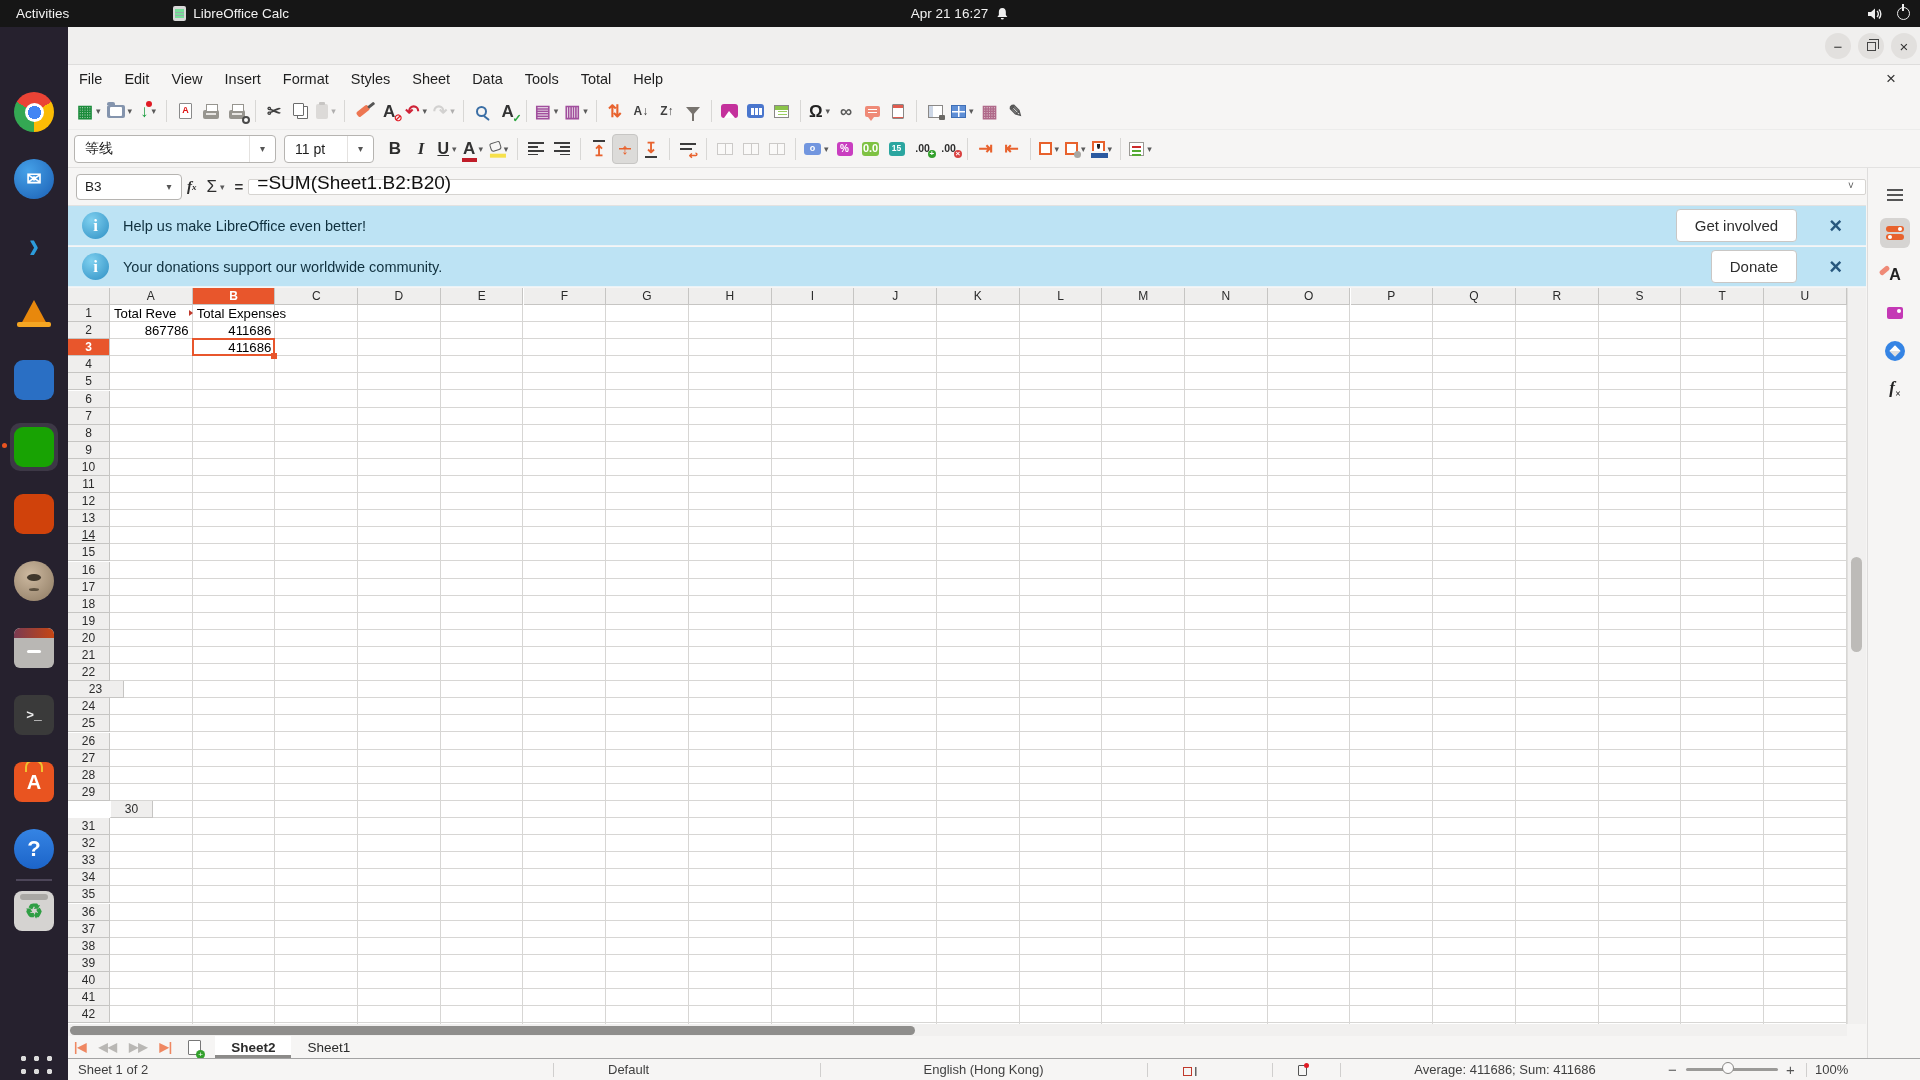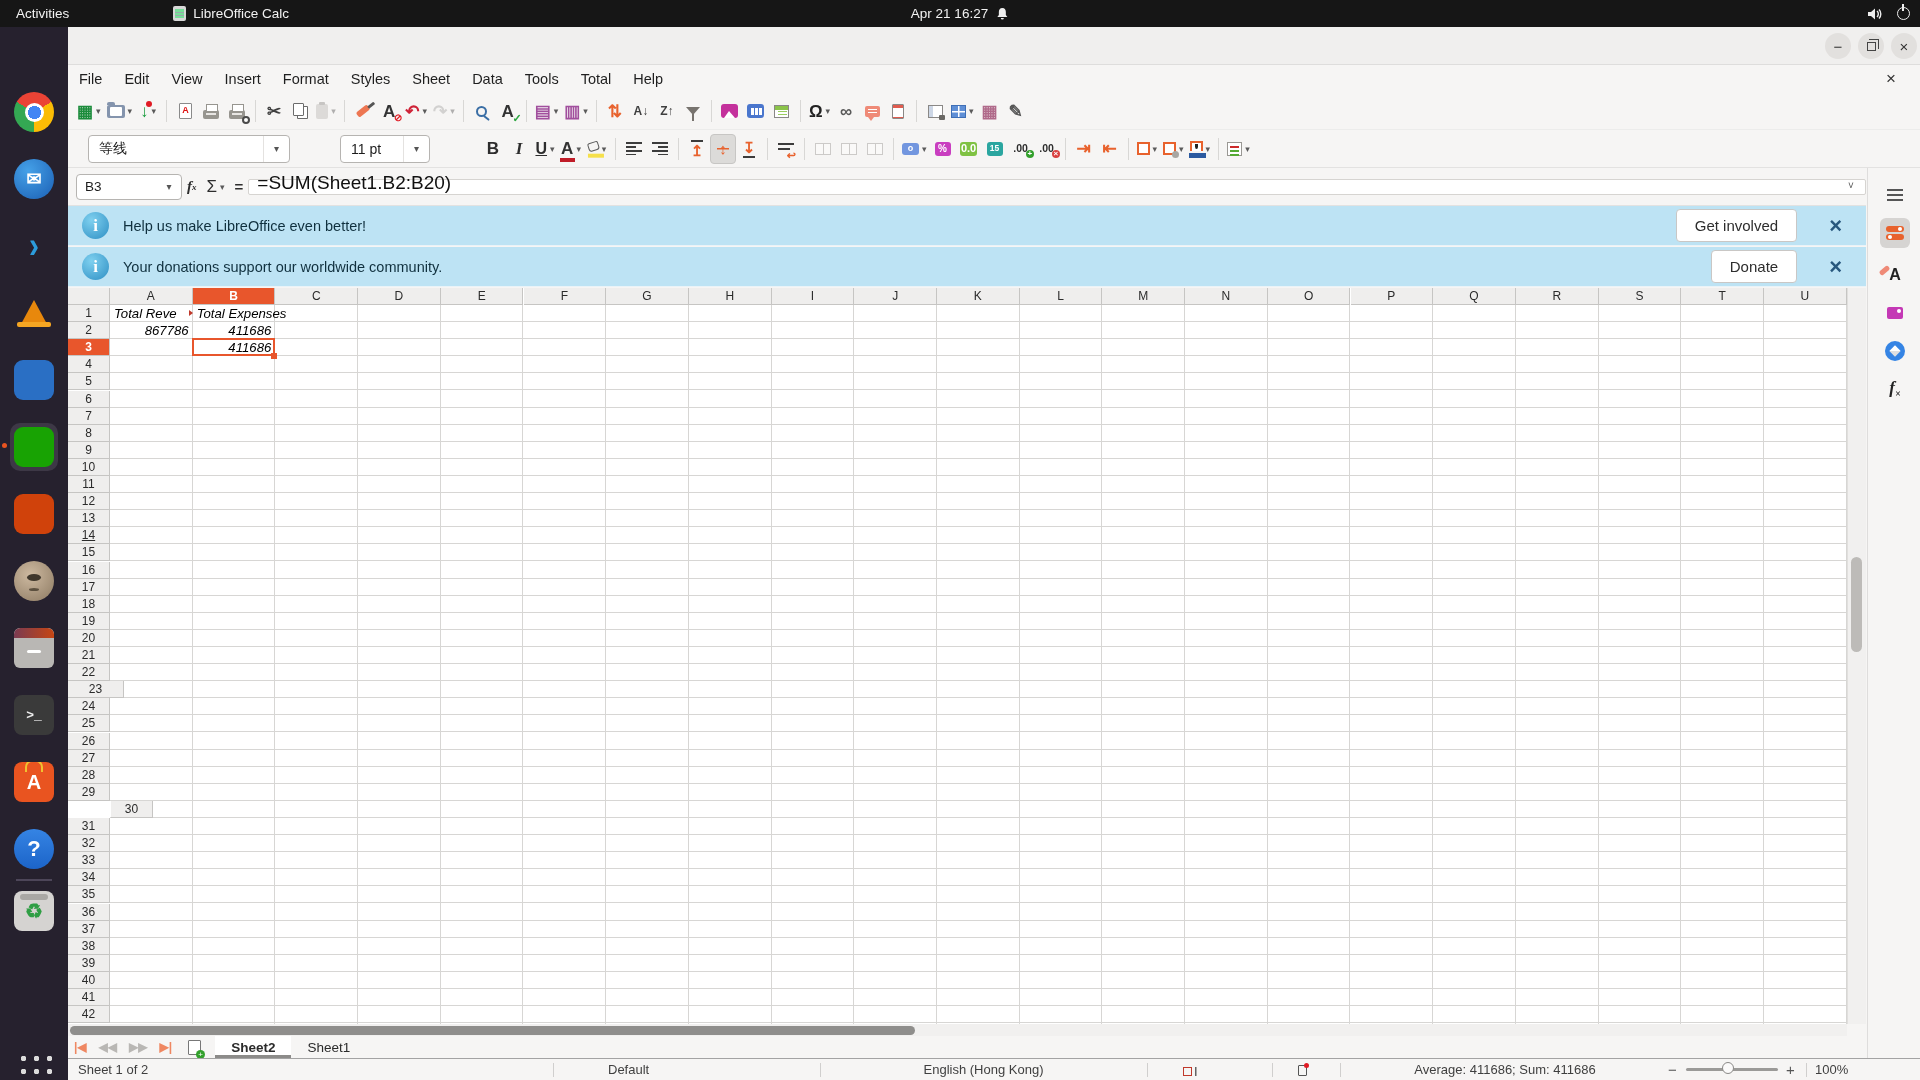--- a/index.html
+++ b/index.html
@@ -35,7 +35,7 @@
   
   .toolbar { left:68px; width:1852px; background:#f6f5f4; display:flex; align-items:center; }
   #tb1 { top:93px; height:37px; padding-left:6px; border-bottom:1px solid #ececeb; }
-  #tb2 { top:130px; height:38px; padding-left:20px; border-bottom:1px solid #e3e2e1;gap:42px; }
+  #tb2 { top:130px; height:38px; padding-left:6px; border-bottom:1px solid #e3e2e1; }
   .tbtn { height:30px; min-width:26px; display:flex; align-items:center; justify-content:center; border-radius:4px; padding:0 3px; position:relative; }
   .tbtn.active { background:#dcdbd9; border:1px solid #c7c6c4; }
   .tbtn.disabled { opacity:.45; }

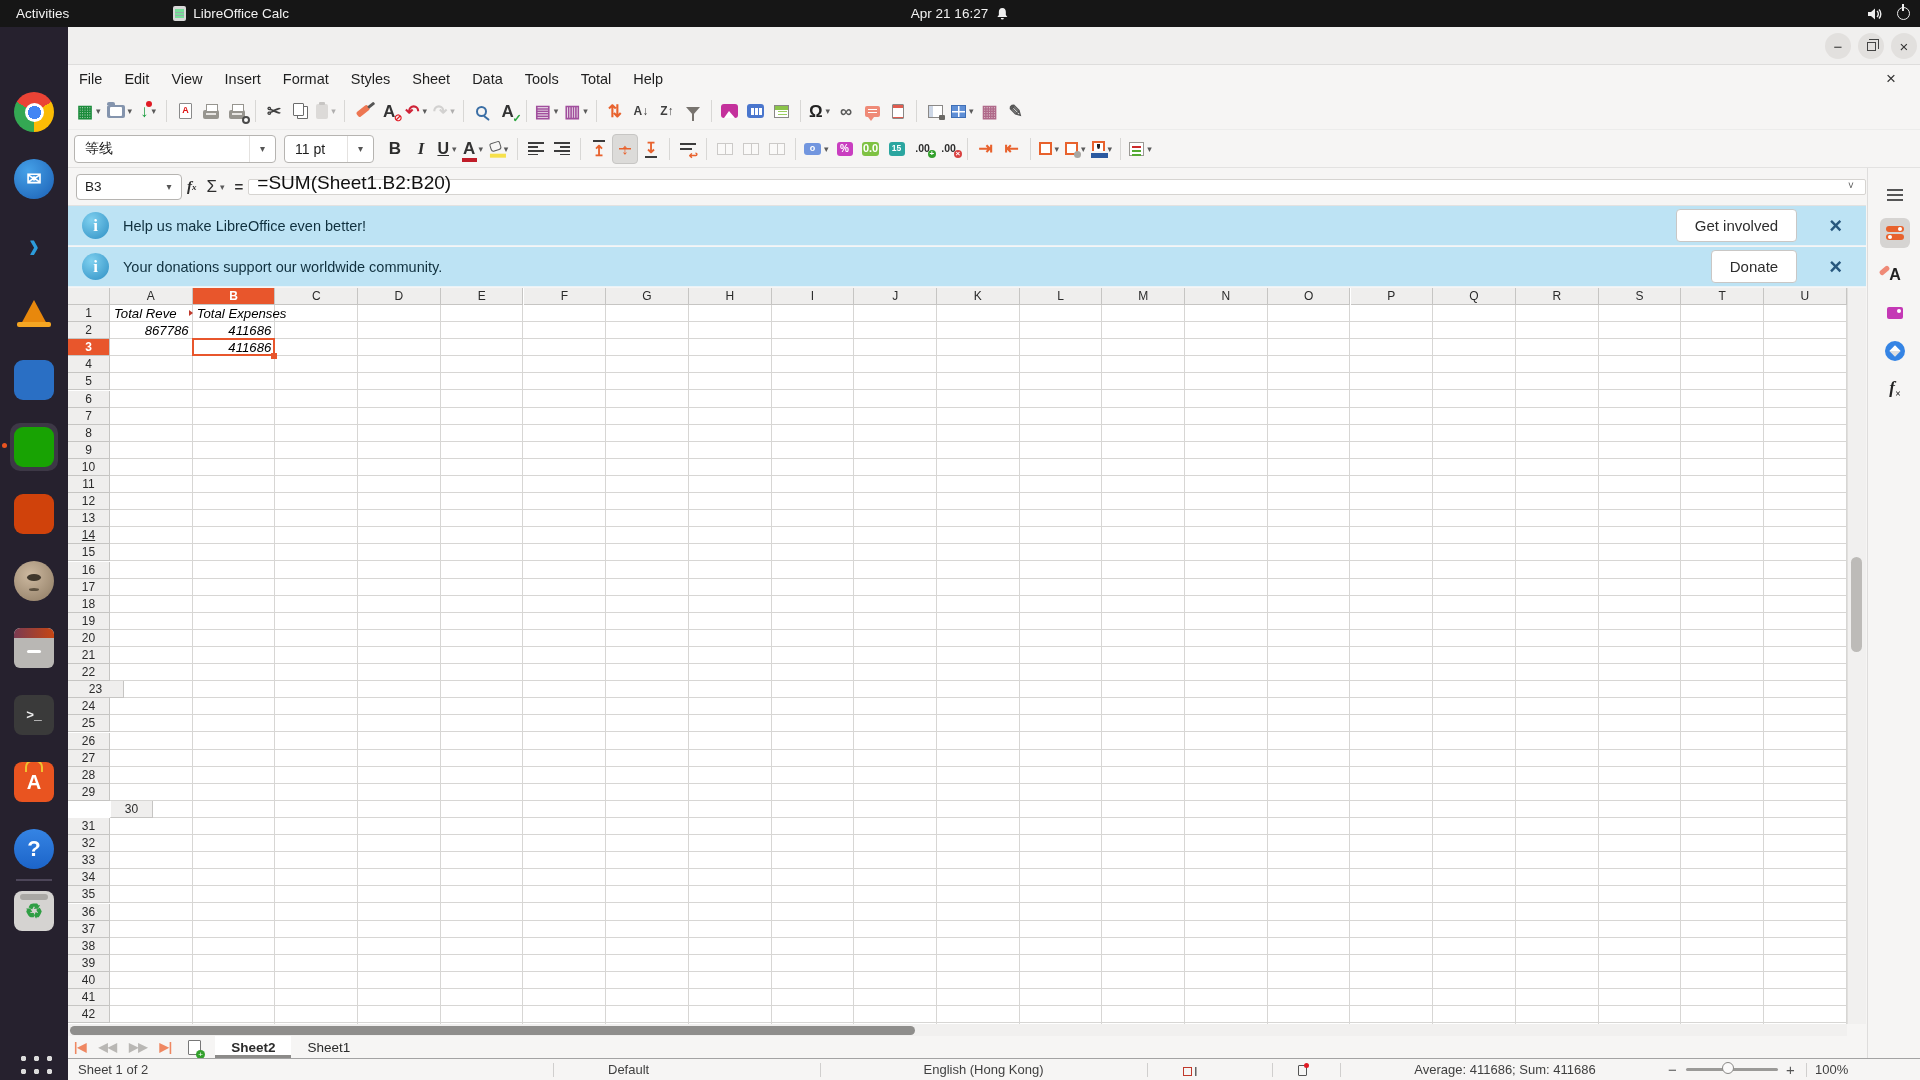--- a/index.html
+++ b/index.html
@@ -143,7 +143,7 @@
        repeating-linear-gradient(to bottom, transparent 0, transparent 16.1px, #d7d6d4 16.1px, #d7d6d4 17.1px); }
   .colhead, .rowhead, #cornerbox { background:#efeeed; color:#2b2b2b; font-size:12px; display:flex; align-items:center; justify-content:center; border-right:1px solid #c6c5c3; border-bottom:1px solid #c6c5c3; }
   .colhead.sel, .rowhead.sel { background:#e8562c; color:#fff; font-weight:bold; }
-  .cell { font-size:13.2px; color:#000; line-height:17px; padding:0 4px; white-space:nowrap;font-style:italic; }
+  .cell { font-size:13.2px; color:#000; line-height:17px; padding:0 4px; white-space:nowrap; }
   .cell.right { text-align:right; }
   .cell.clipped { overflow:hidden; }
   .clipmark { position:absolute; right:0px; top:5px; width:0; height:0; border-top:3.5px solid transparent; border-bottom:3.5px solid transparent; border-left:4.5px solid #c0392b; }

